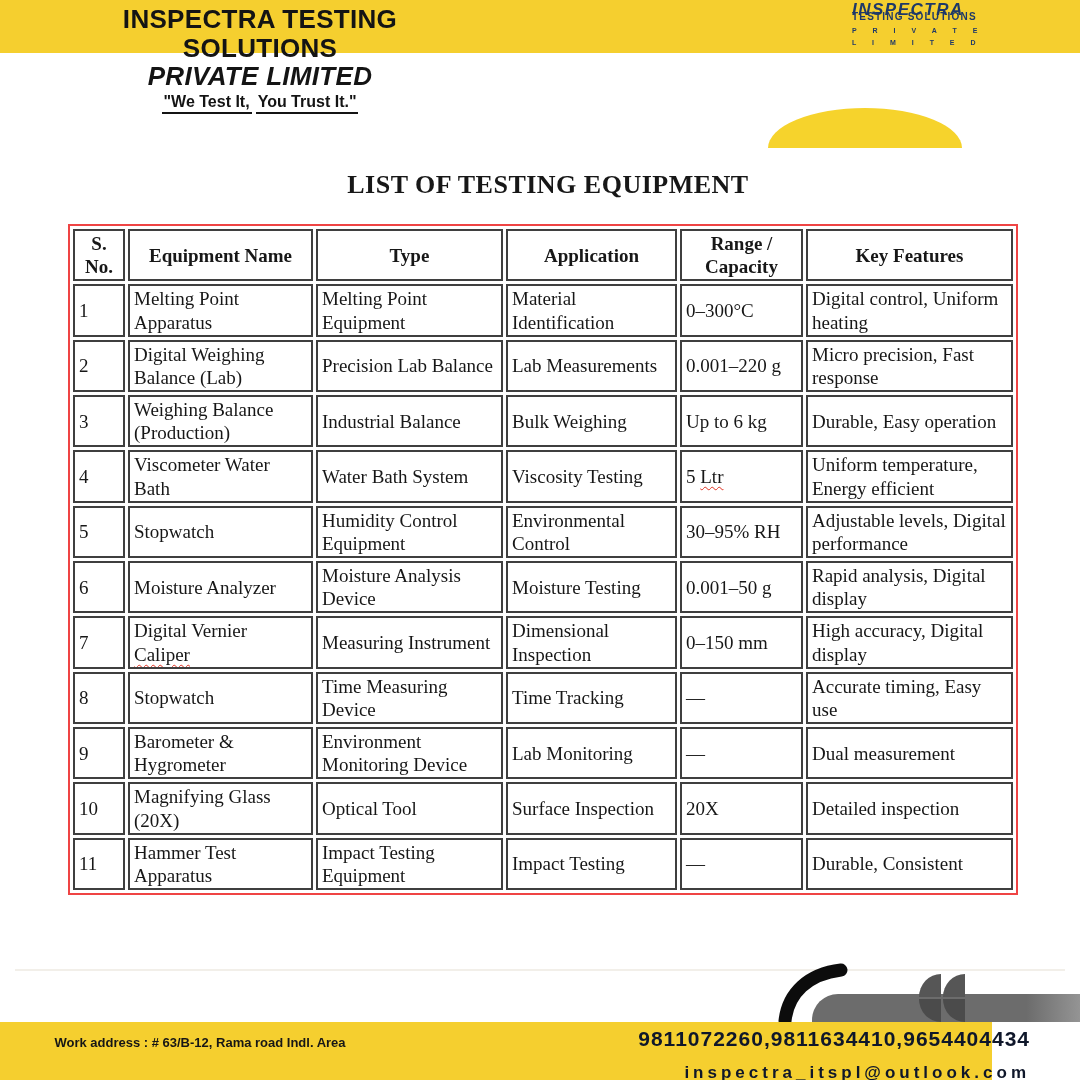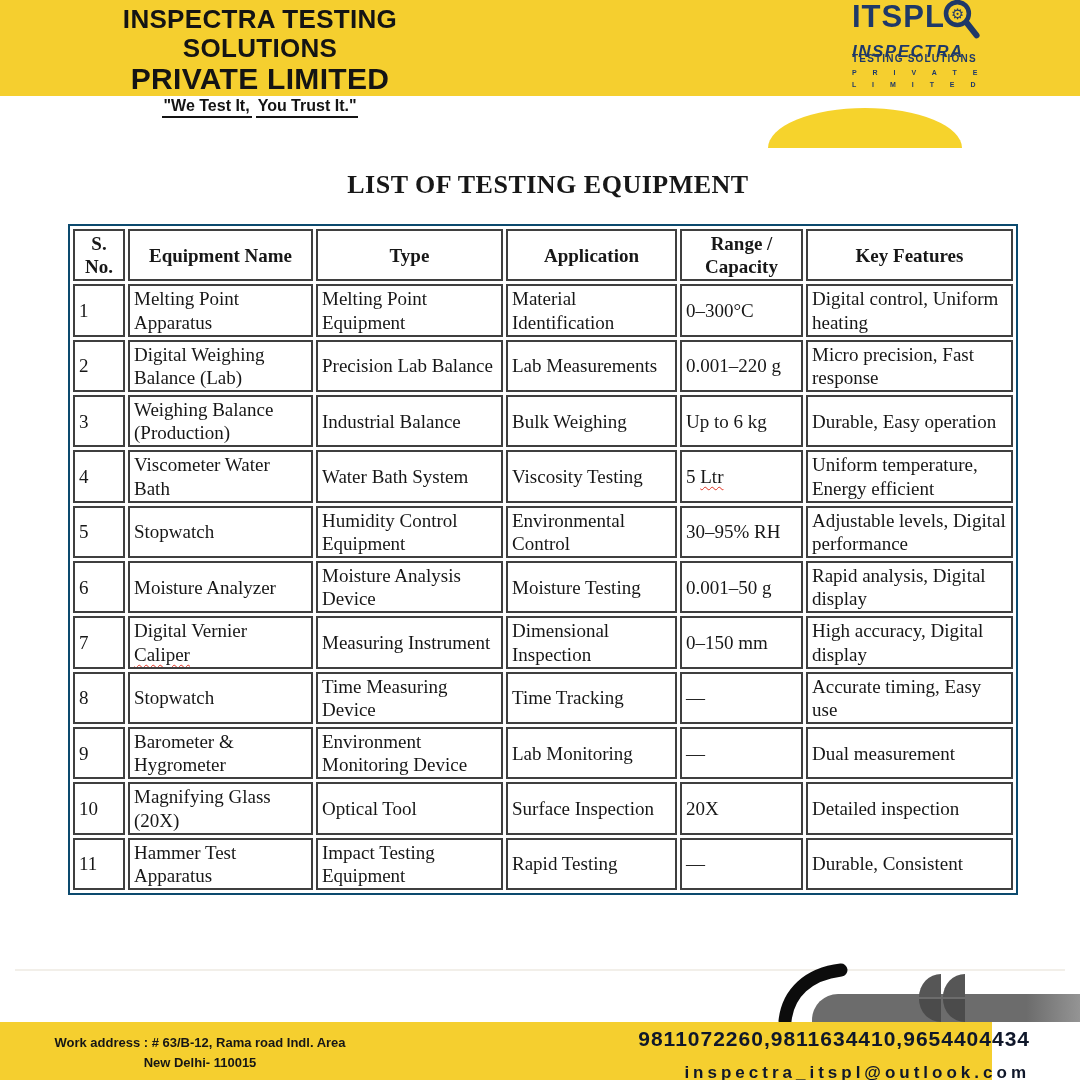--- a/index.html
+++ b/index.html
@@ -10,7 +10,7 @@
   }
 
   
-  .topbar { position:absolute; left:0; top:0; width:1080px; height:96px; background:#F5CF2F; }
+  .topbar { position:absolute; left:0; top:0; width:1080px; height:53px; background:#F5CF2F; }
   .company { position:absolute; left:58px; top:5px; width:404px; text-align:center; color:#141414; }
   .company .l1 { font-size:26px; font-weight:800; letter-spacing:.3px; line-height:1.12; }
   .company .l2 { font-size:30px; font-weight:800; letter-spacing:.3px; line-height:1.05; }

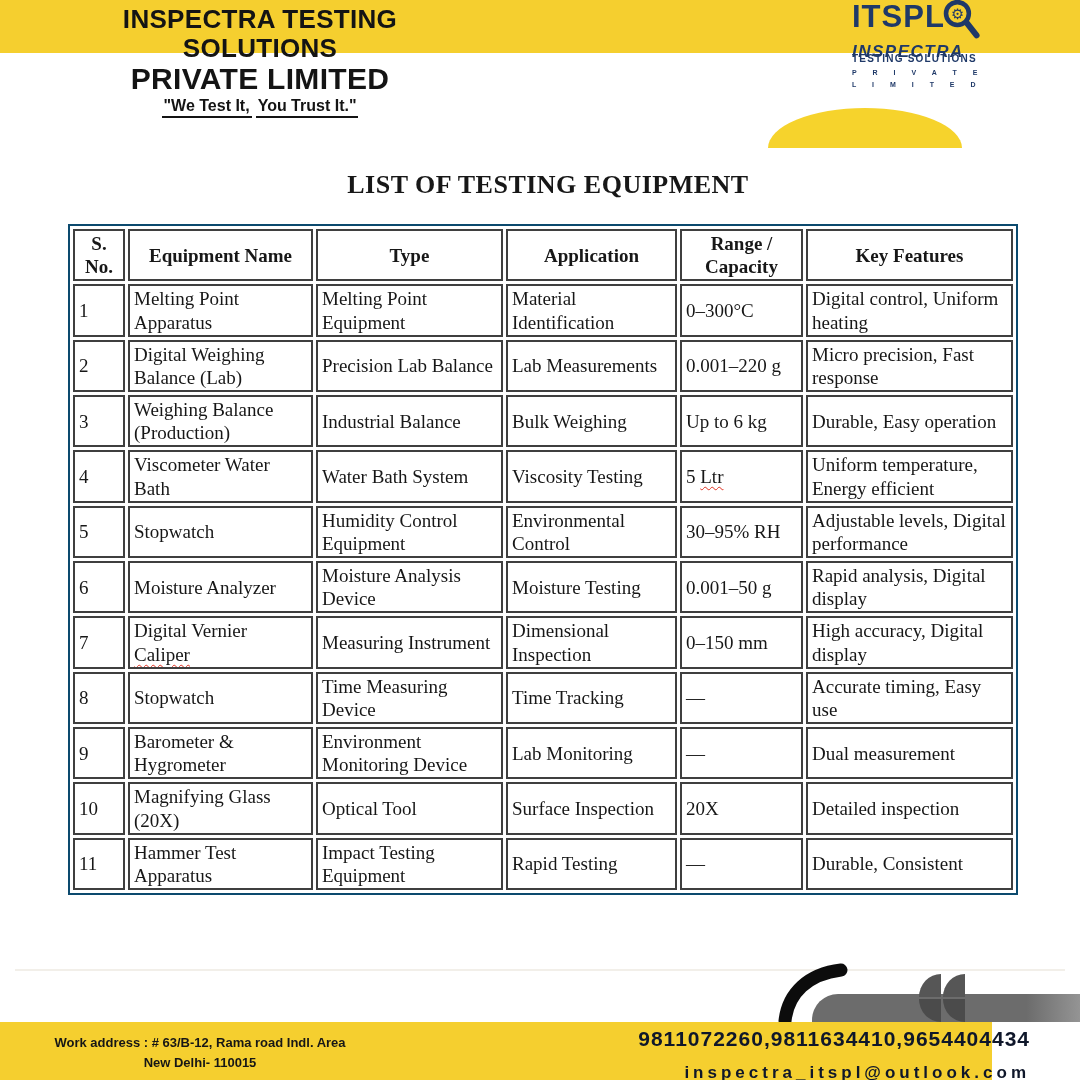--- a/index.html
+++ b/index.html
@@ -88,16 +88,6 @@
   </div>
 
   <div class="logo">
-    <div class="row1">
-      <span class="acronym">ITSPL</span>
-      <span class="mag">
-        <svg width="42" height="42" viewBox="0 0 46 46">
-          <circle cx="18" cy="17" r="12.5" fill="none" stroke="#1F3968" stroke-width="5"></circle>
-          <text x="18" y="23" font-size="16" text-anchor="middle" fill="#1F3968">⚙</text>
-          <line x1="28" y1="27" x2="39" y2="41" stroke="#1F3968" stroke-width="6.5" stroke-linecap="round"></line>
-        </svg>
-      </span>
-    </div>
     <div class="name">INSPECTRA</div>
     <div class="subname">TESTING SOLUTIONS</div>
     <div class="small">P R I V A T E</div>

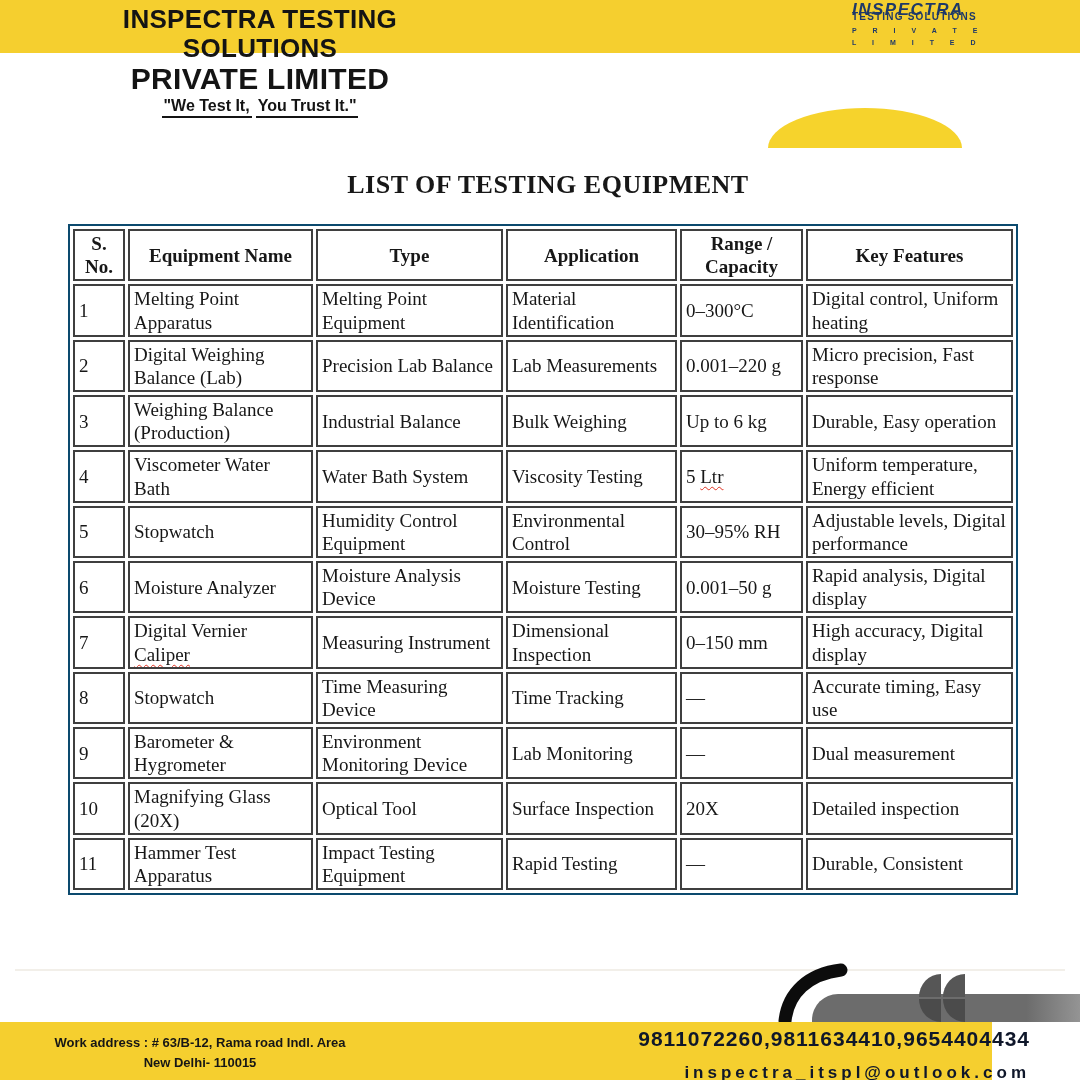--- a/index.html
+++ b/index.html
@@ -13,7 +13,7 @@
   .topbar { position:absolute; left:0; top:0; width:1080px; height:53px; background:#F5CF2F; }
   .company { position:absolute; left:58px; top:5px; width:404px; text-align:center; color:#141414; }
   .company .l1 { font-size:26px; font-weight:800; letter-spacing:.3px; line-height:1.12; }
-  .company .l2 { font-size:30px; font-weight:800; letter-spacing:.3px; line-height:1.05; }
+  .company .l2 { font-size:26px; font-weight:800; letter-spacing:.3px; line-height:1.05;font-style:italic; }
   .company .tag { margin-top:2px; font-size:16px; font-weight:800; }
   .company .tag span { display:inline-block; border-bottom:2px solid #141414; padding:0 2px 1px 2px; }
   .company .tag span + span { margin-left:4px; }

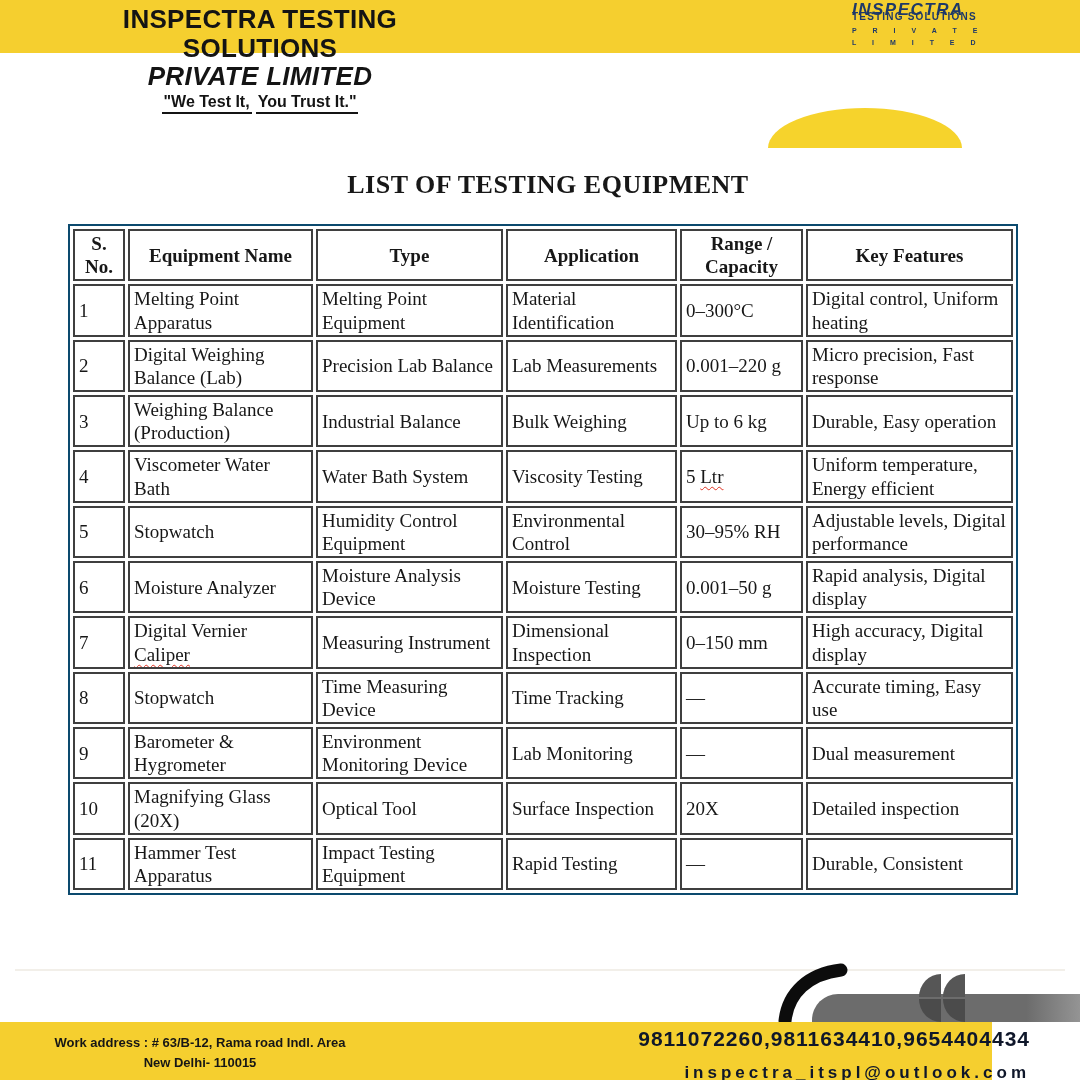--- a/index.html
+++ b/index.html
@@ -41,7 +41,7 @@
   table.equip {
     width:925px; table-layout:fixed;
     border-collapse:separate; border-spacing:3px;
-    border:2px solid #0c4a6e; background:#fff;
+    border:2px solid #ef4444; background:#fff;
     font-family:"Liberation Serif", serif; font-size:19px; color:#171717;
   }
   table.equip th, table.equip td {

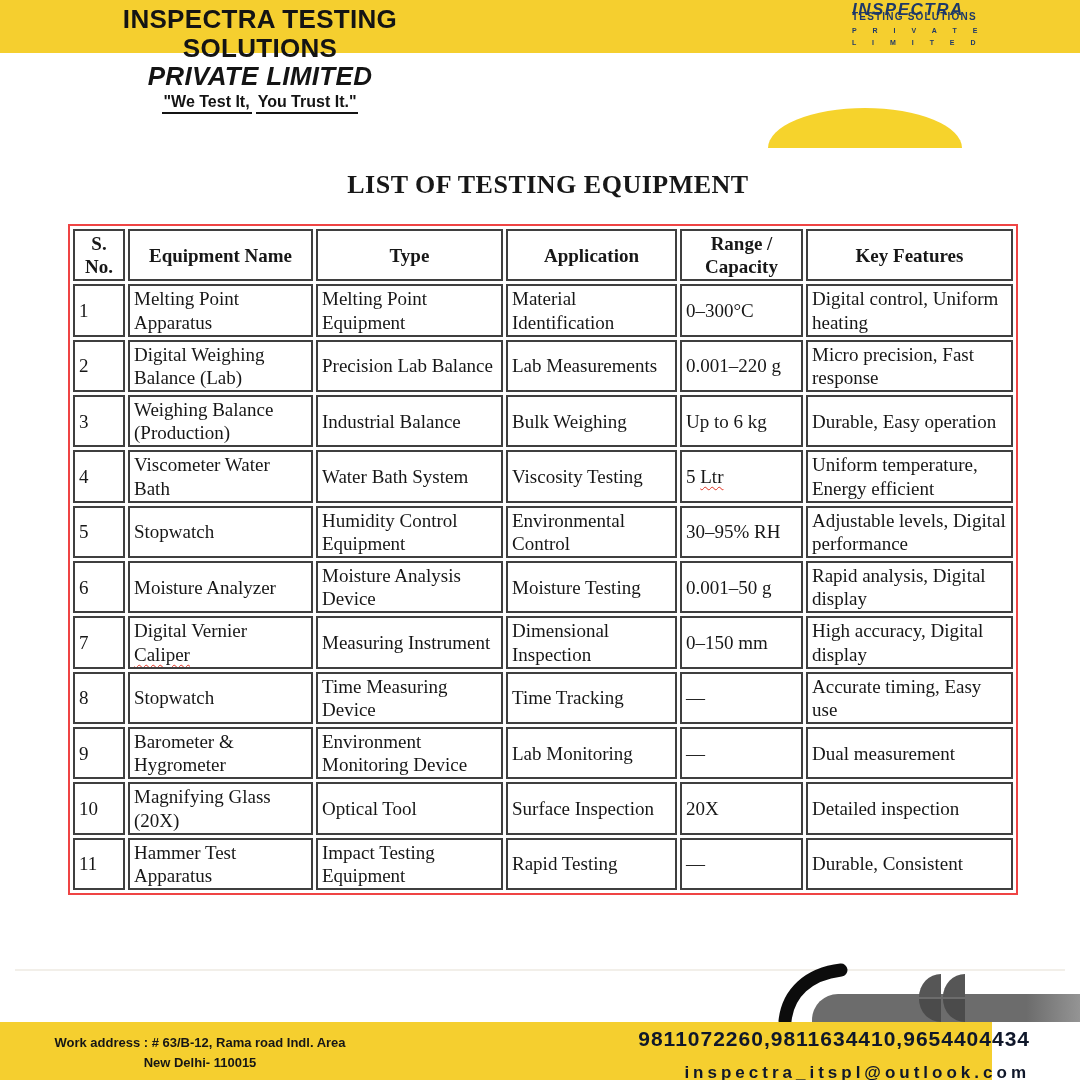--- a/index.html
+++ b/index.html
@@ -204,7 +204,7 @@
           <td>11</td>
           <td>Hammer Test Apparatus</td>
           <td>Impact Testing Equipment</td>
-          <td>Rapid Testing</td>
+          <td>Impact Testing</td>
           <td>—</td>
           <td>Durable, Consistent</td>
         </tr>

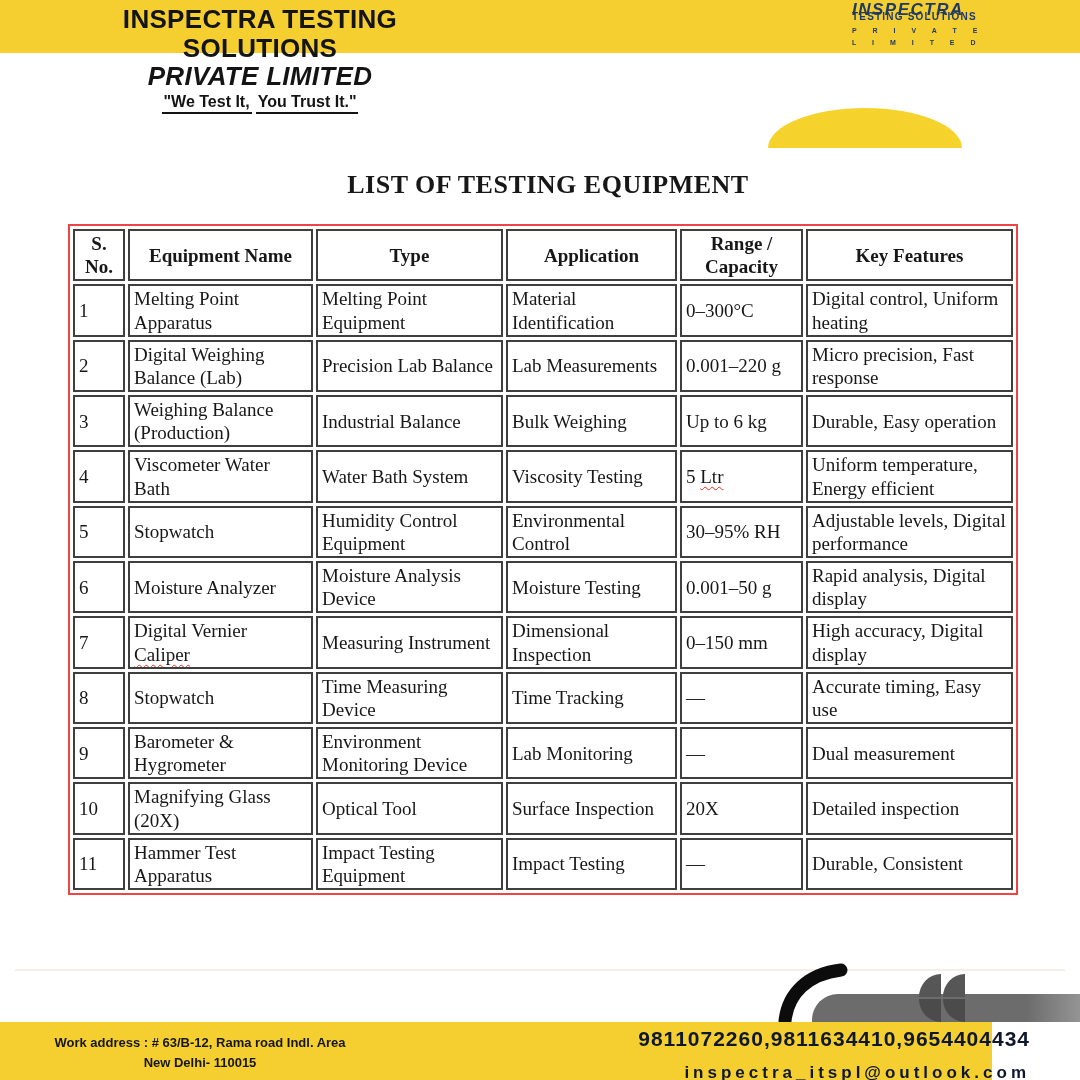--- a/index.html
+++ b/index.html
@@ -230,7 +230,6 @@
 <div class="footer">
   <div class="address">
     <div>Work address : # 63/B-12, Rama road Indl. Area</div>
-    <div>New Delhi- 110015</div>
   </div>
   <div class="contact">
     <div class="phones">9811072260,9811634410,9654404434</div>

